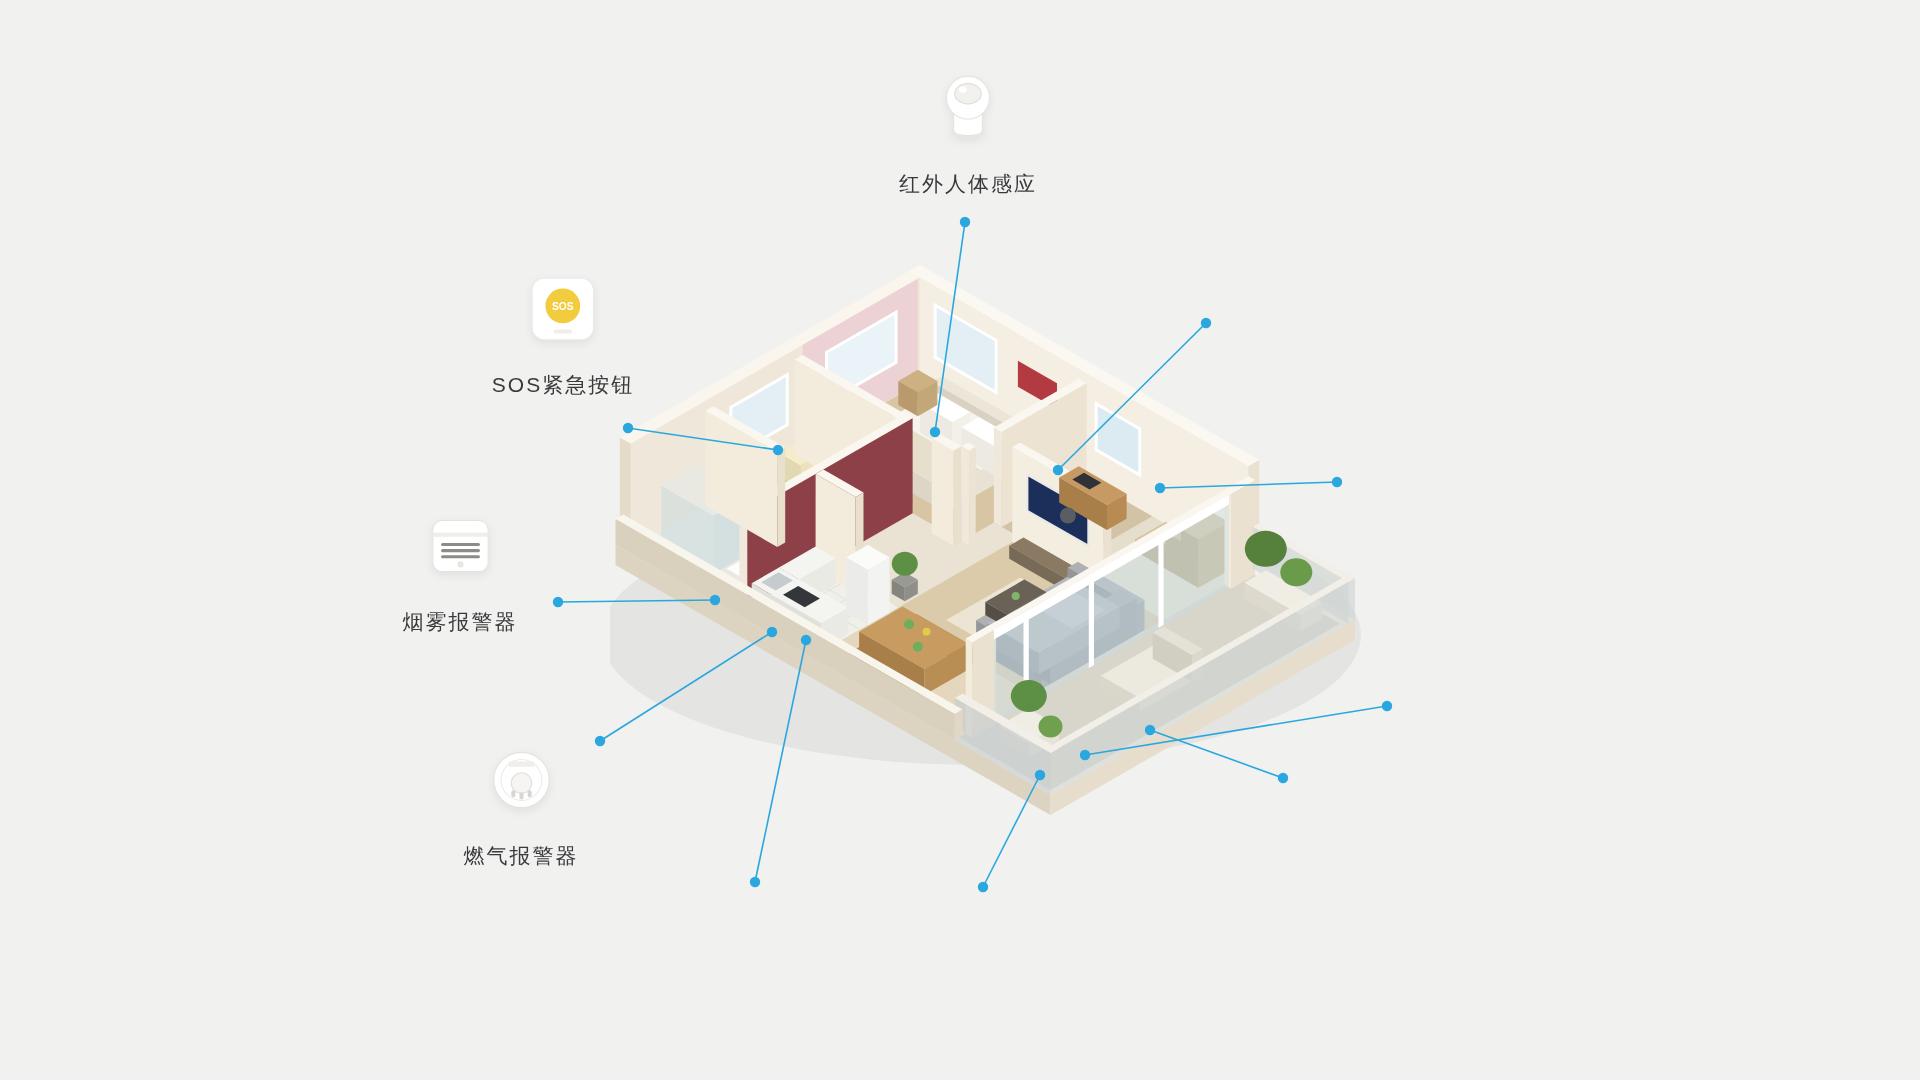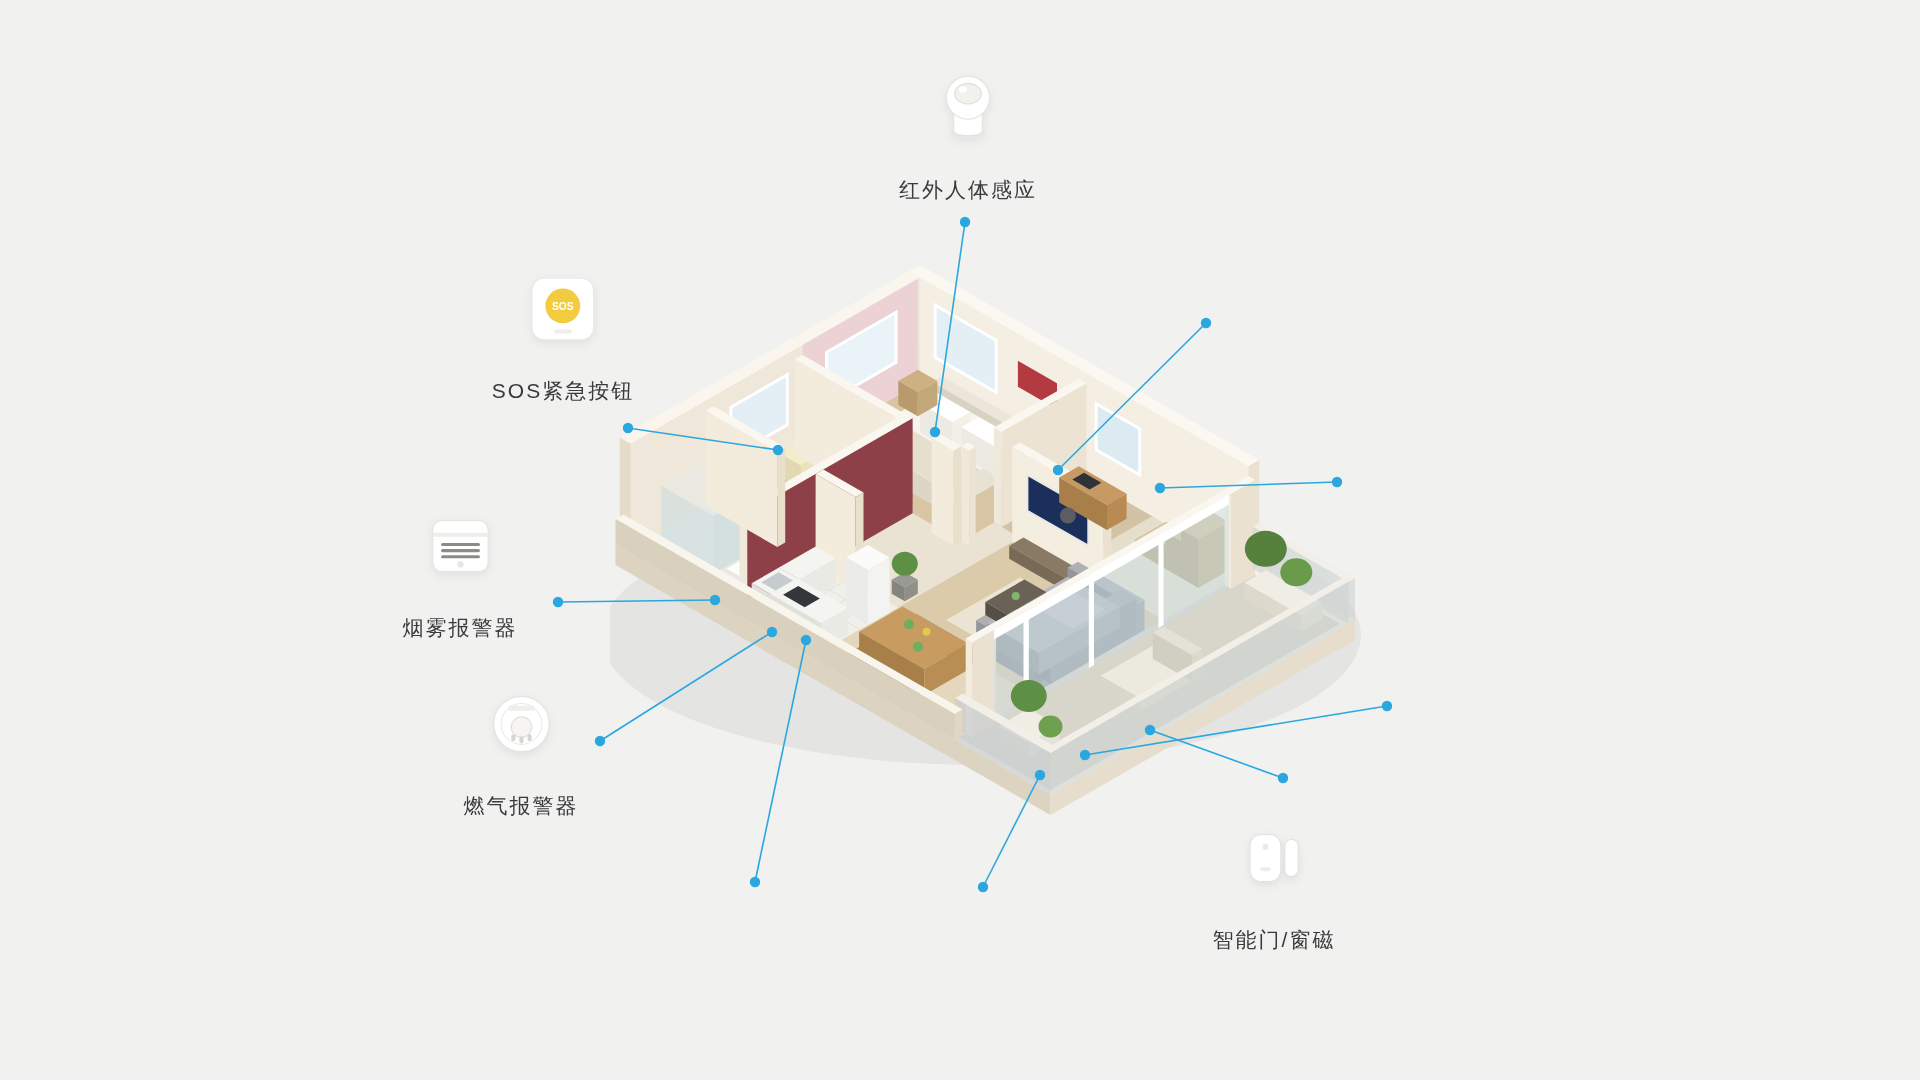--- a/index.html
+++ b/index.html
@@ -14,7 +14,7 @@
   #connector-svg{position:absolute;left:0;top:0;pointer-events:none}
   .device{
     position:absolute;display:flex;flex-direction:column;align-items:center;
-    gap:24px;transform:translateX(-50%);
+    gap:18px;transform:translateX(-50%);
   }
   .device svg.icon{width:88px;height:88px;filter:drop-shadow(0 3px 4px rgba(0,0,0,.07))}
   .device .label{

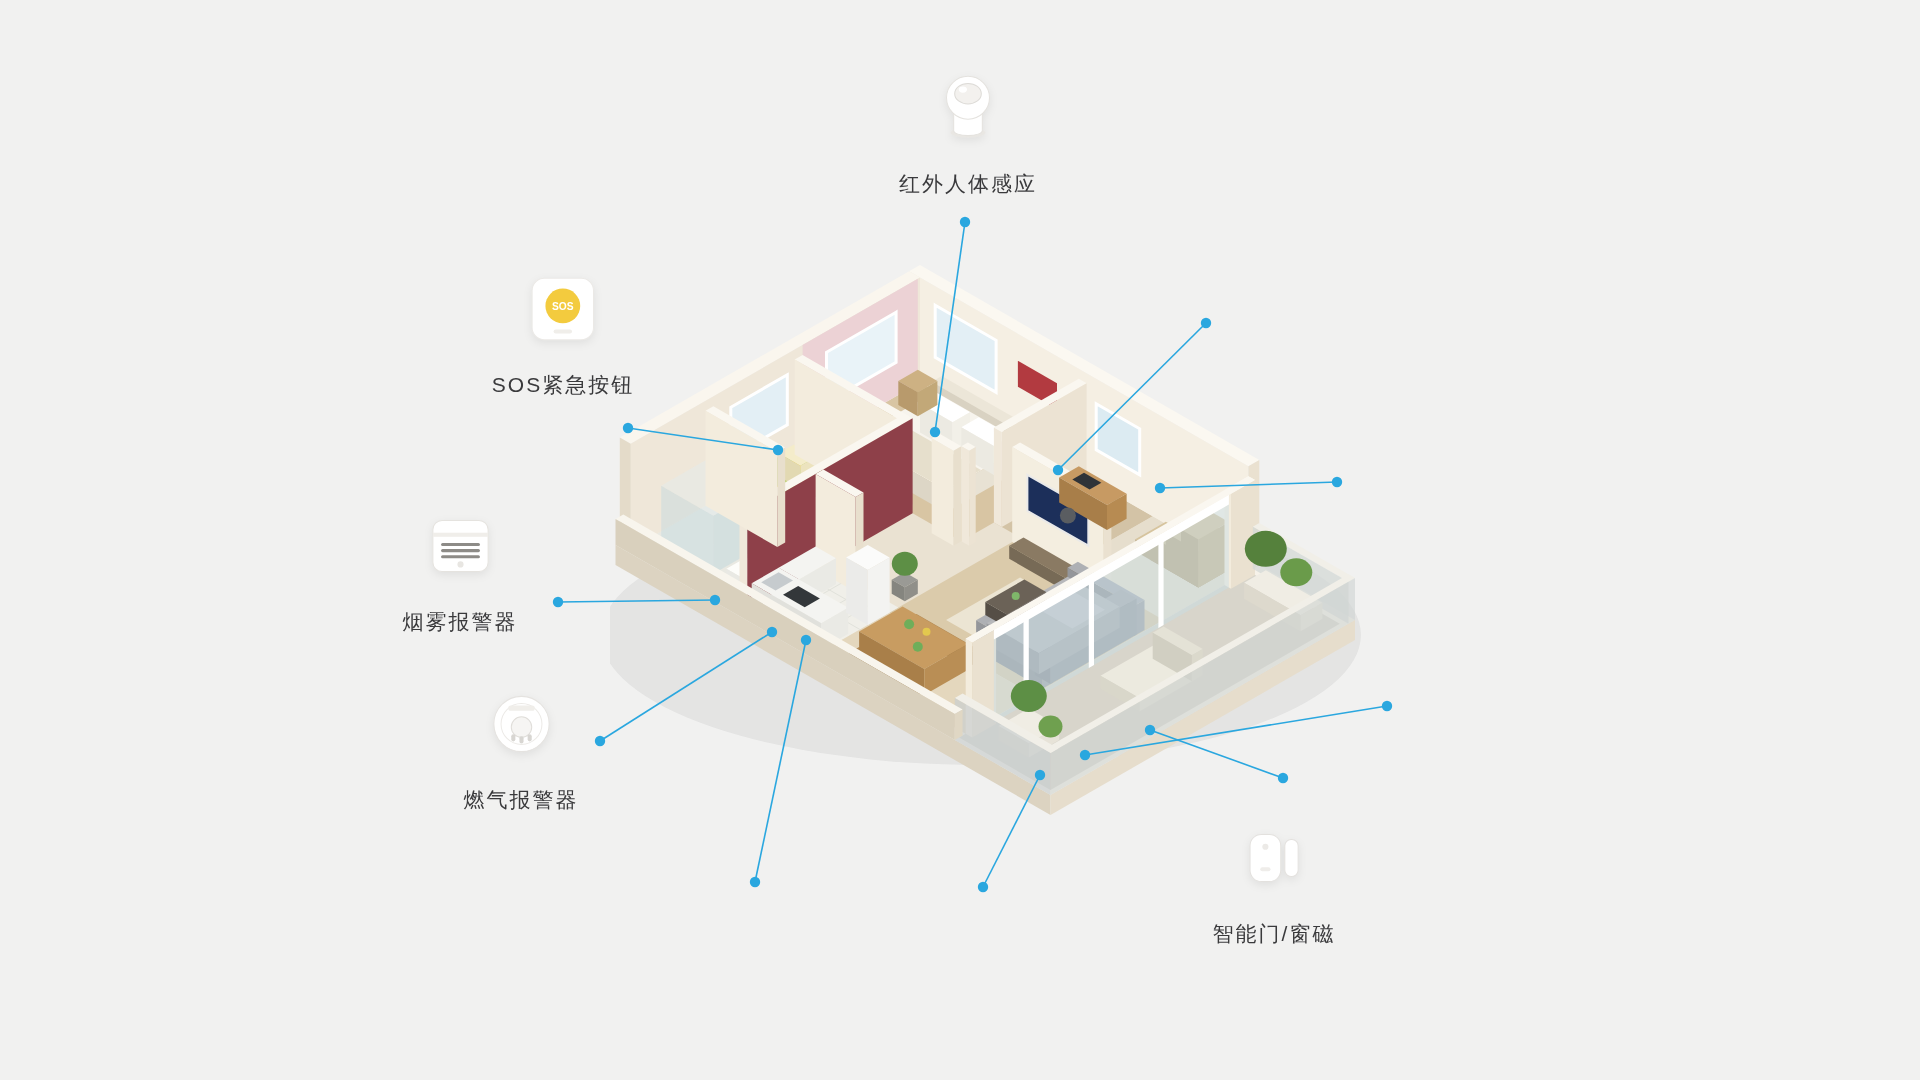--- a/index.html
+++ b/index.html
@@ -287,7 +287,7 @@
 
 
 
-  <div class="device" style="left:521px;top:680px">
+  <div class="device" style="left:521px;top:736px">
     <svg class="icon" viewBox="0 0 86 86">
       <circle cx="43" cy="43" r="27" fill="#ffffff" stroke="#e5e3e0"></circle>
       <circle cx="43" cy="43" r="20" fill="none" stroke="#eceae7"></circle>

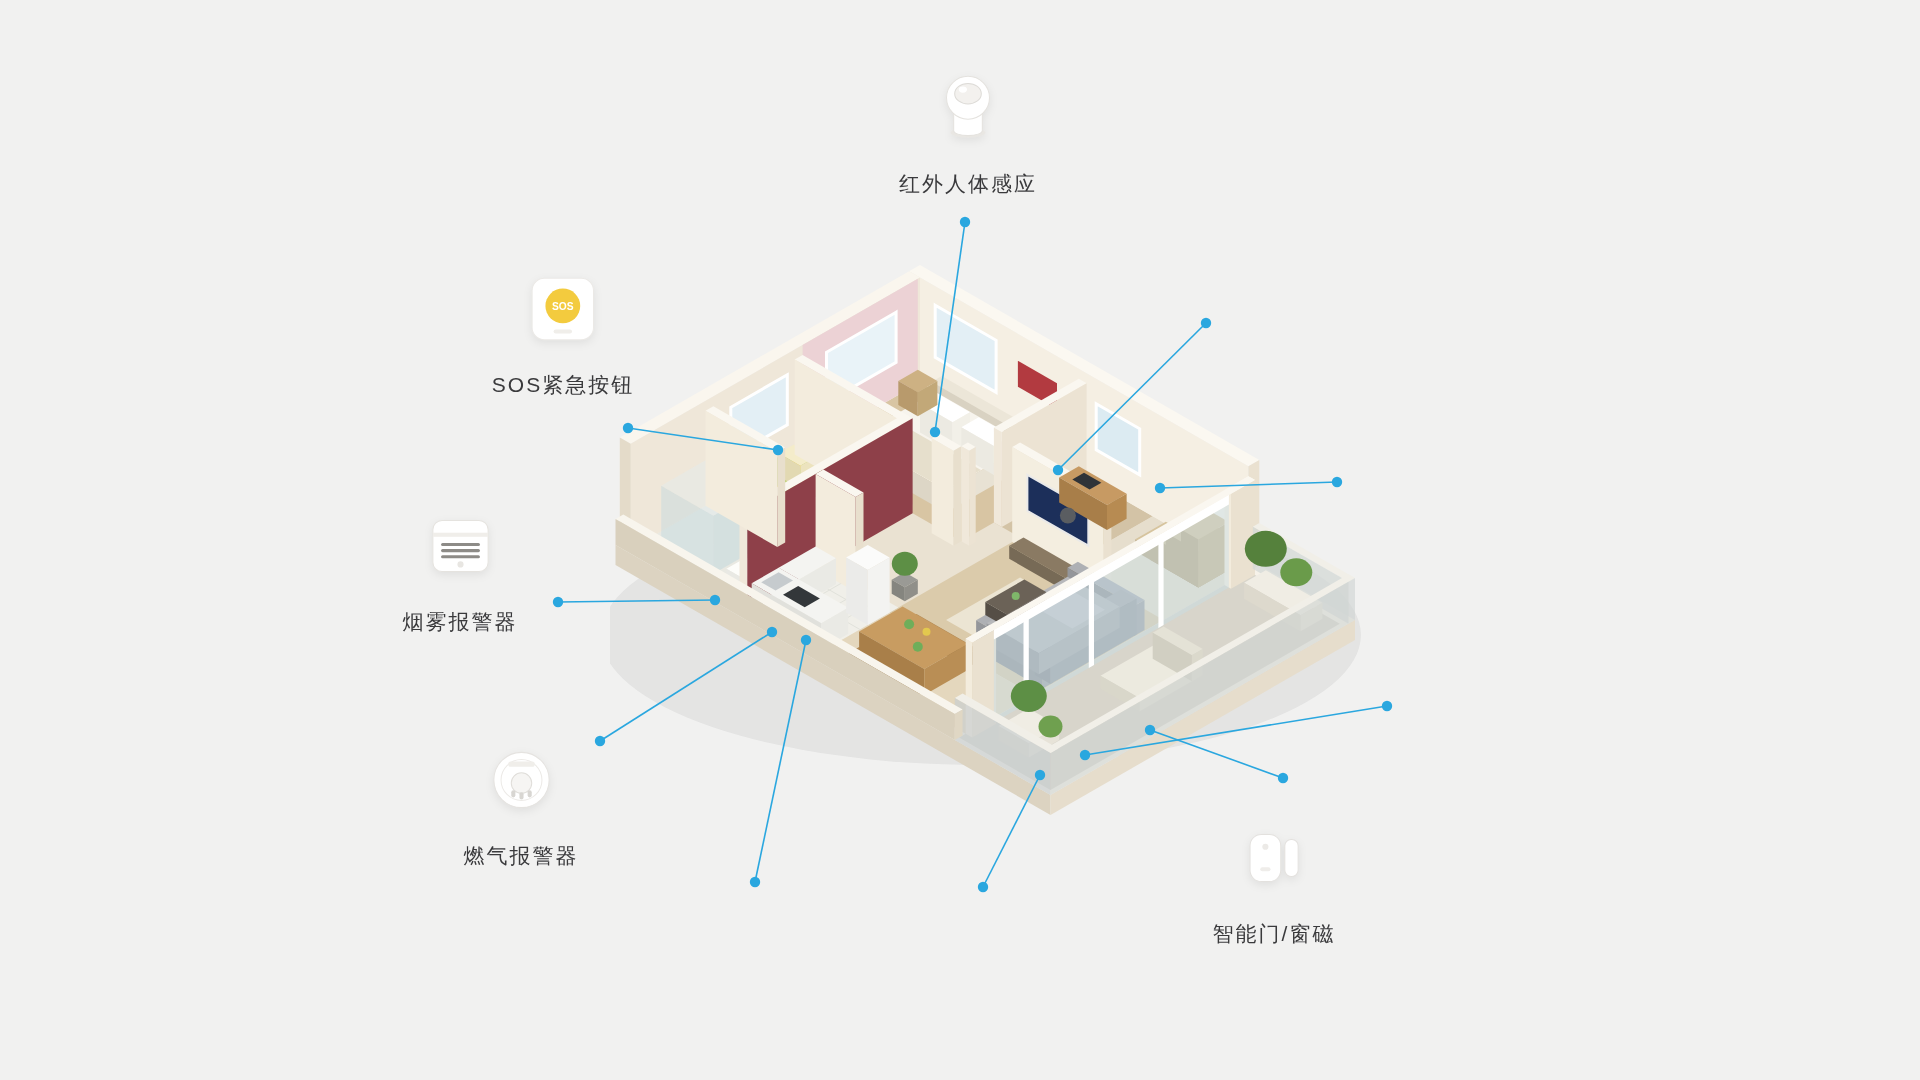--- a/index.html
+++ b/index.html
@@ -275,15 +275,6 @@
 
 
 
-  <div class="device" style="left:1274px;top:814px">
-    <svg class="icon" viewBox="0 0 86 86">
-      <rect x="20" y="20" width="30" height="46" rx="11" fill="#ffffff" stroke="#e3e1de"></rect>
-      <rect x="54" y="25" width="13" height="36" rx="6" fill="#ffffff" stroke="#e3e1de"></rect>
-      <circle cx="35" cy="32" r="3" fill="#eceae7"></circle>
-      <rect x="30" y="52" width="10" height="4" rx="2" fill="#efedea"></rect>
-    </svg>
-    <div class="label">智能门/窗磁</div>
-  </div>
 
 
 

